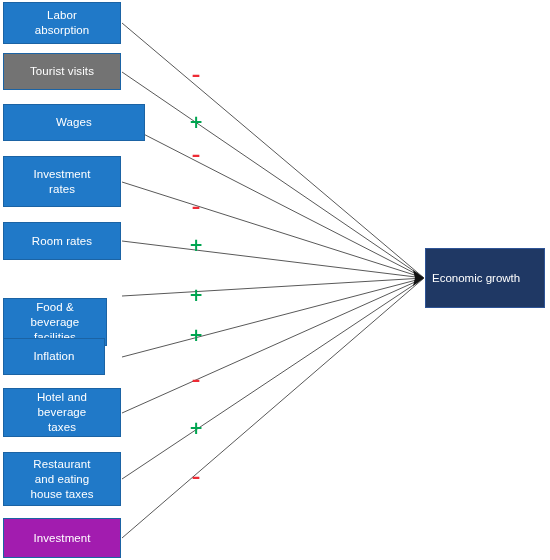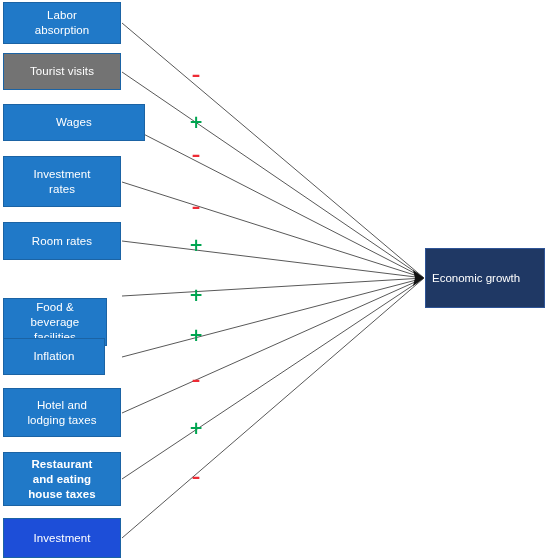--- a/index.html
+++ b/index.html
@@ -109,7 +109,7 @@
         <span>Inflation</span>
       </div>
       <div class="factor-box" style="left: 3px; top: 388px; width: 118px; height: 49px; background: rgb(32, 121, 200); border-color: rgb(27, 99, 164);">
-        <span>Hotel and lodging taxes</span>
+        <span>Hotel and beverage taxes</span>
       </div>
       <div class="factor-box" style="left: 3px; top: 452px; width: 118px; height: 54px; background: rgb(32, 121, 200); border-color: rgb(27, 99, 164); font-weight: bold;">
         <span>Restaurant and eating house taxes</span>

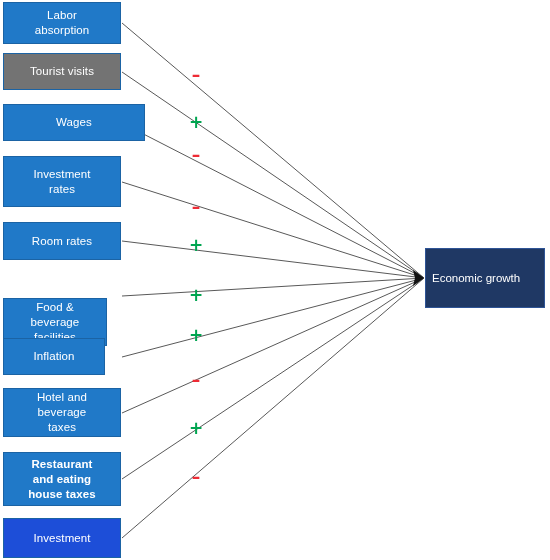--- a/index.html
+++ b/index.html
@@ -111,7 +111,7 @@
       <div class="factor-box" style="left: 3px; top: 388px; width: 118px; height: 49px; background: rgb(32, 121, 200); border-color: rgb(27, 99, 164);">
         <span>Hotel and beverage taxes</span>
       </div>
-      <div class="factor-box" style="left: 3px; top: 452px; width: 118px; height: 54px; background: rgb(32, 121, 200); border-color: rgb(27, 99, 164); font-weight: bold;">
+      <div class="factor-box" style="left: 3px; top: 452px; width: 118px; height: 54px; background: rgb(32, 121, 200); border-color: rgb(27, 99, 164);">
         <span>Restaurant and eating house taxes</span>
       </div>
       <div class="factor-box" style="left: 3px; top: 518px; width: 118px; height: 40px; background: #1d4ed8; border-color: rgb(27, 99, 164);">

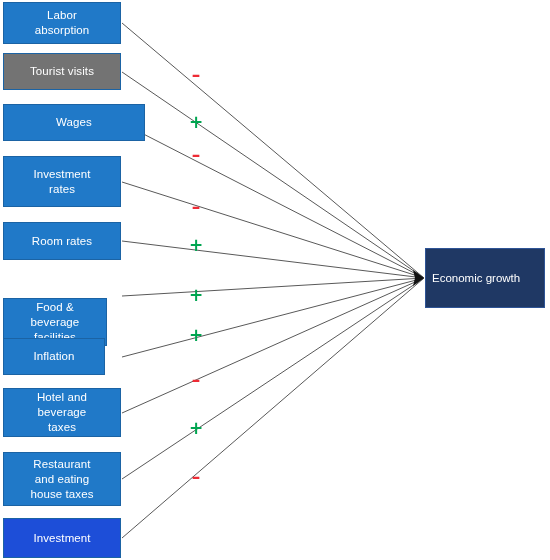--- a/index.html
+++ b/index.html
@@ -114,7 +114,7 @@
       <div class="factor-box" style="left: 3px; top: 452px; width: 118px; height: 54px; background: rgb(32, 121, 200); border-color: rgb(27, 99, 164);">
         <span>Restaurant and eating house taxes</span>
       </div>
-      <div class="factor-box" style="left: 3px; top: 518px; width: 118px; height: 40px; background: #1d4ed8; border-color: rgb(27, 99, 164);">
+      <div class="factor-box" style="left: 3px; top: 518px; width: 118px; height: 40px; background: #a21caf; border-color: rgb(27, 99, 164);">
         <span>Investment</span>
       </div>
     </div>

